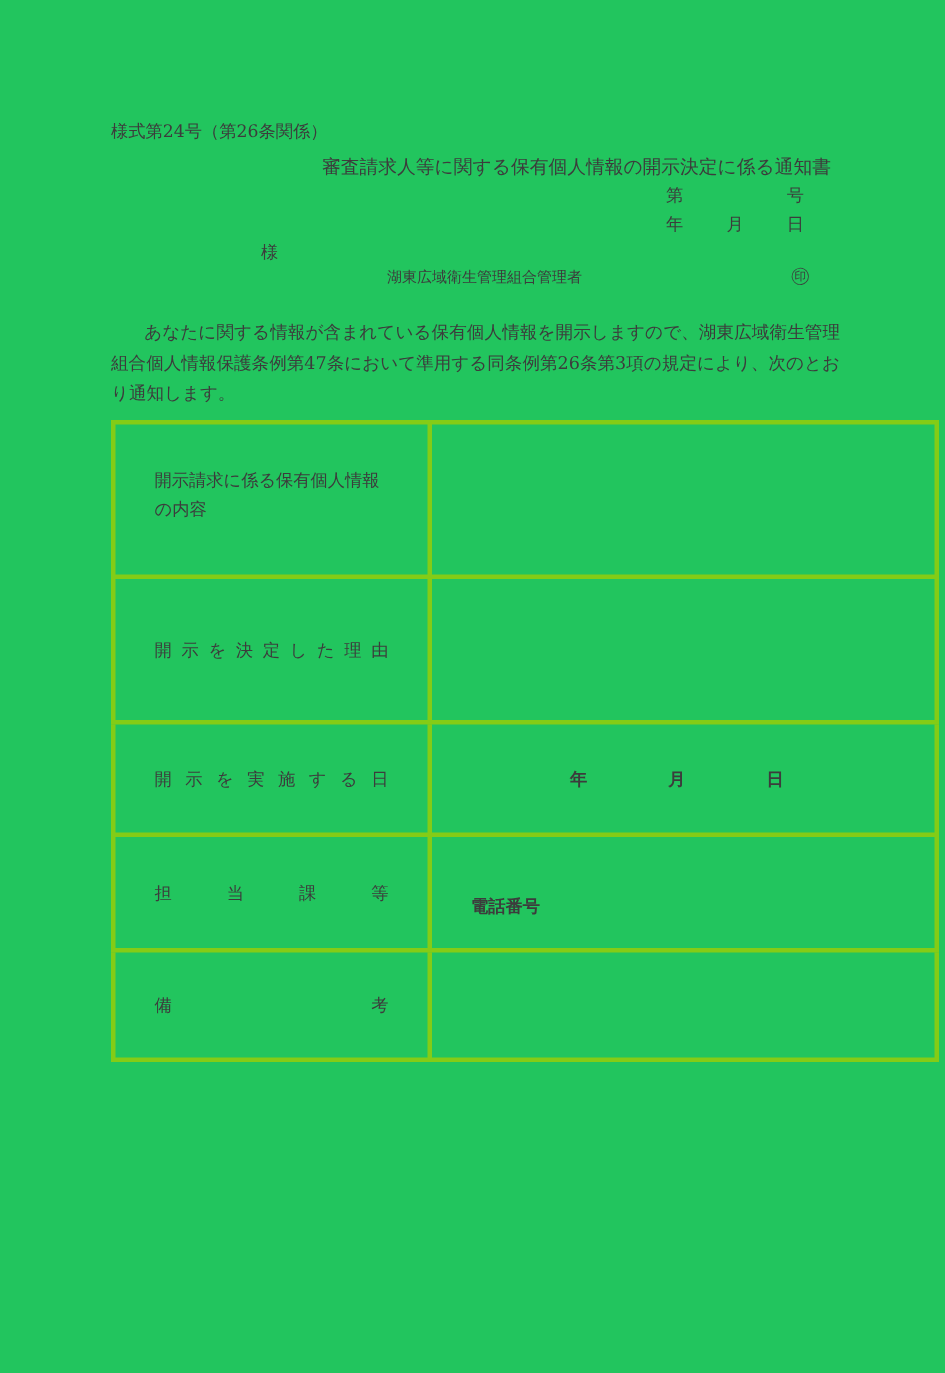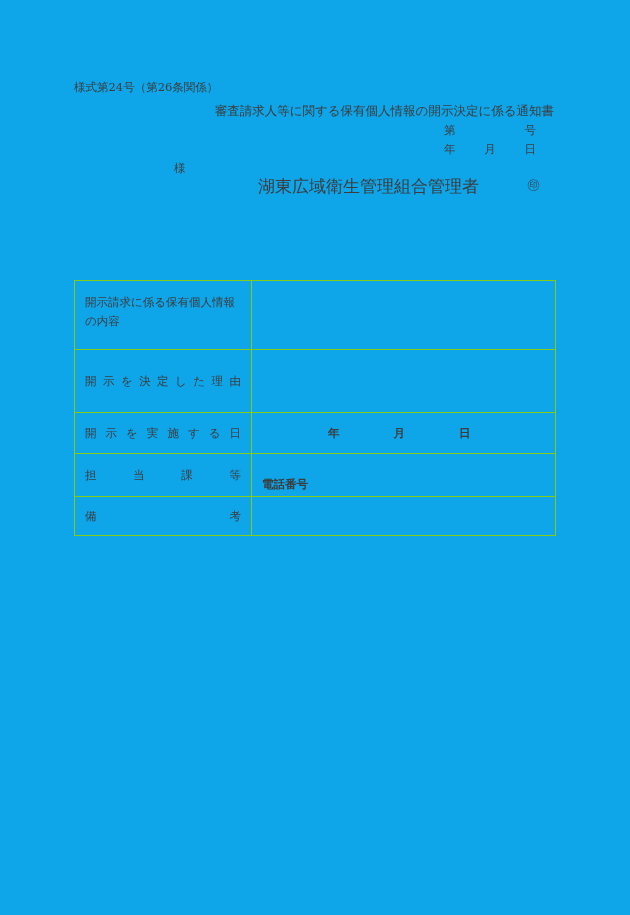--- a/index.html
+++ b/index.html
@@ -18,7 +18,7 @@
   .page {
     position: absolute;
     inset: 0;
-    background: #0ea5e9;
+    background: #22c55e;
   }
 
   

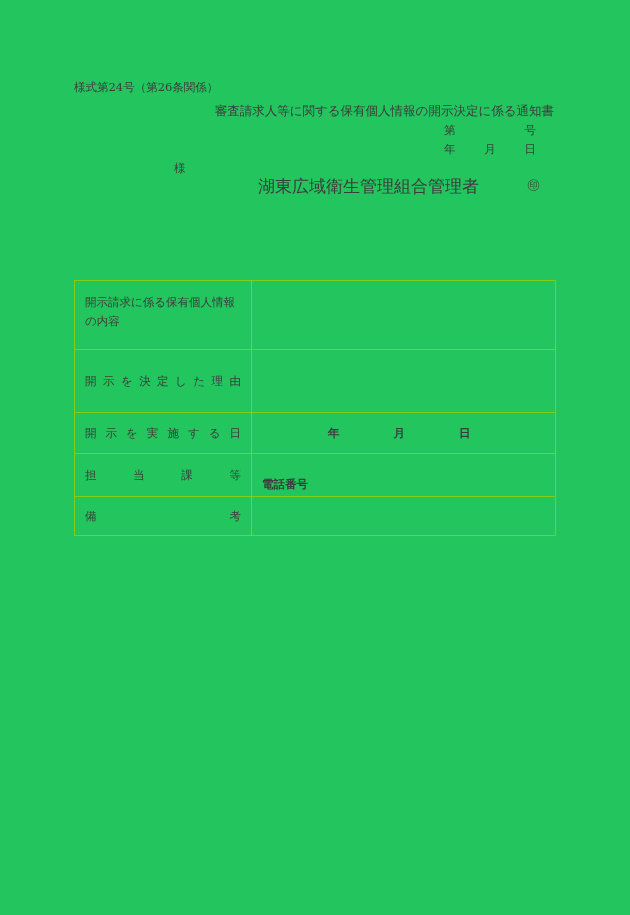--- a/index.html
+++ b/index.html
@@ -76,7 +76,7 @@
     position: absolute;
     left: 258px;
     top: 178px;
-    font-size: 17px;
+    font-size: 10px;
     line-height: 16px;
     white-space: nowrap;
   }

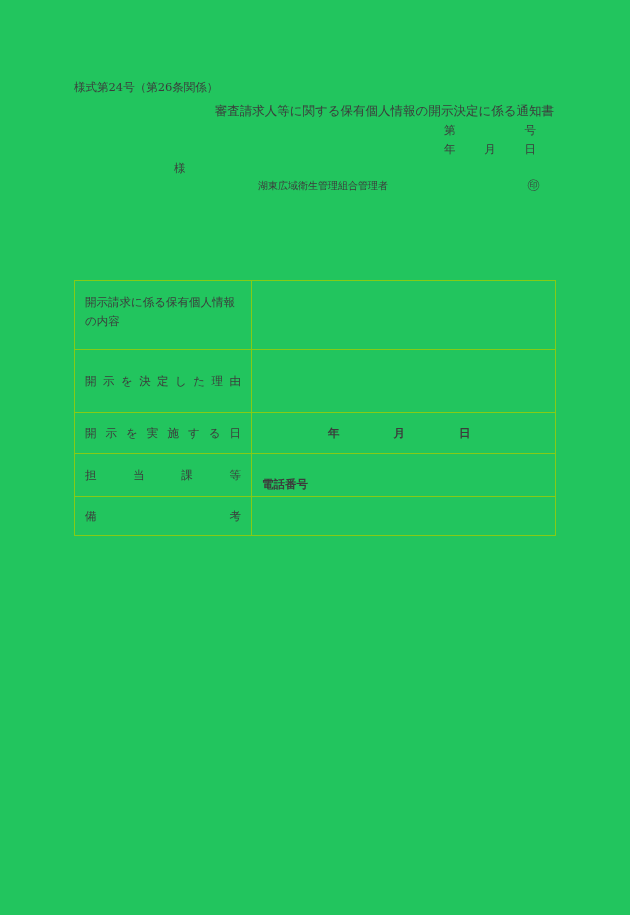--- a/index.html
+++ b/index.html
@@ -187,6 +187,9 @@
 
   <div class="seal">㊞</div>
 
+  <div class="body-text">
+    <p><span class="indent"></span><span>あなたに関する情報が含まれている保有個人情報を開示しますので、湖東広域衛生管理組合個人情報保護条例第47条において準用する同条例第26条第3項の規定により、次のとおり通知します。</span></p>
+  </div>
 
   <table class="form-table">
     <tbody>

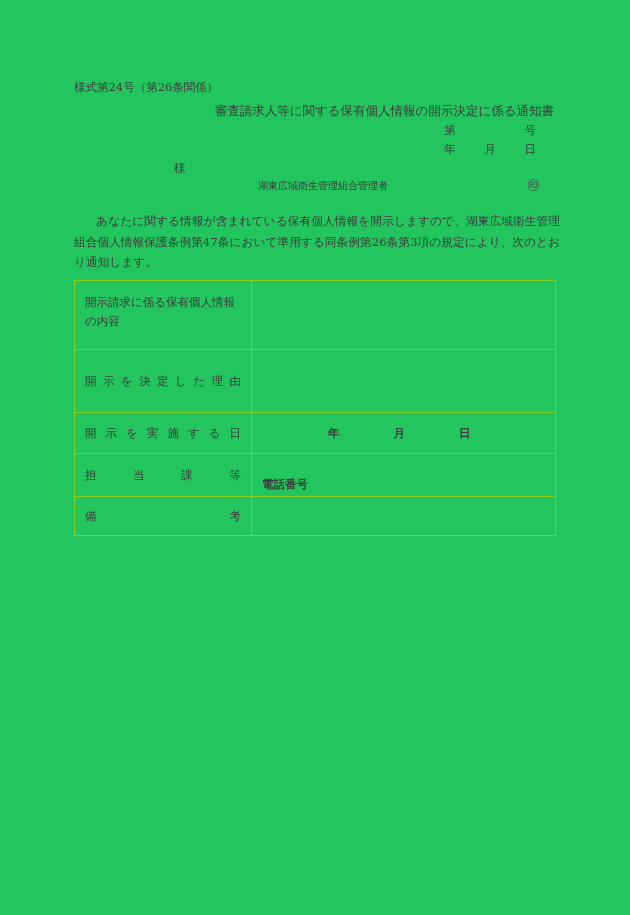--- a/index.html
+++ b/index.html
@@ -112,8 +112,8 @@
     table-layout: fixed;
   }
   .form-table td {
-    border: 1px solid #84cc16;
-    padding: 0;
+    border: 3px solid #84cc16;
+    padding: 16px;
     vertical-align: top;
     font-size: 11.5px;
     color: #3c3c3c;

